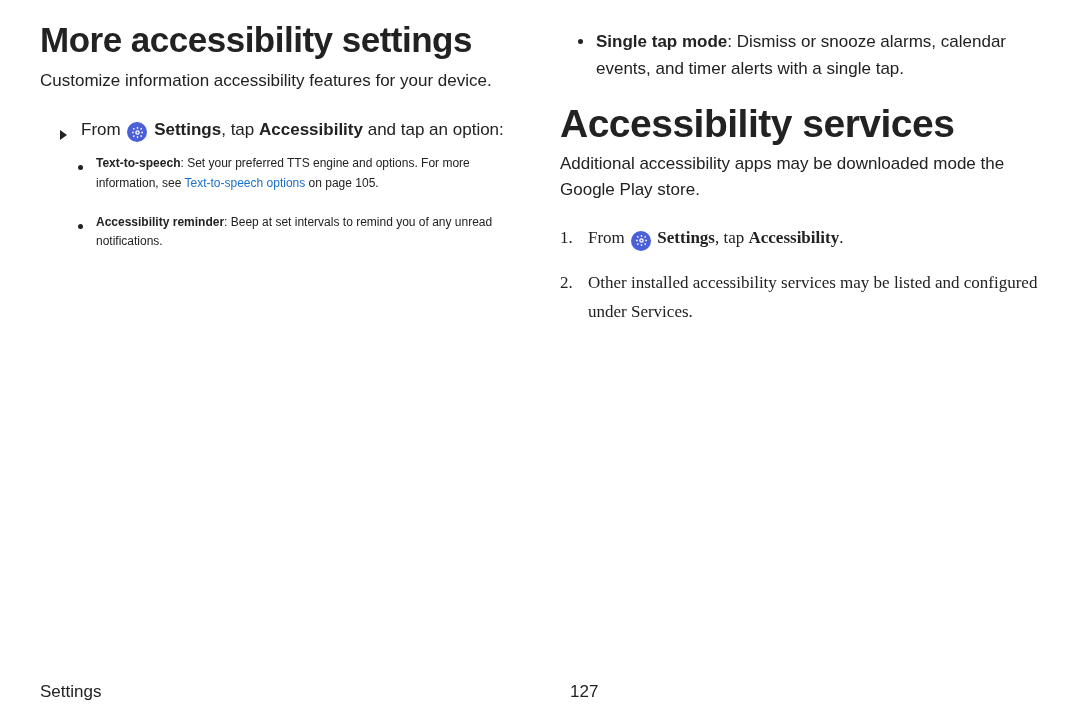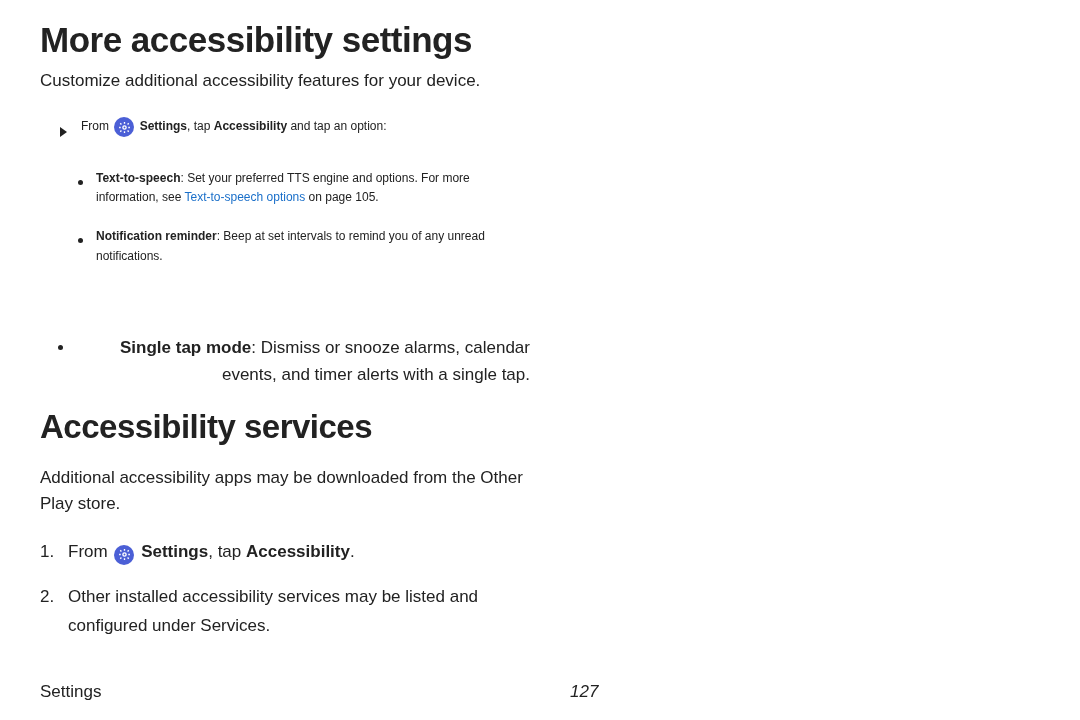--- a/index.html
+++ b/index.html
@@ -14,7 +14,6 @@
     display: flex;
     gap: 40px;
     padding: 20px 40px 60px 40px;
-    flex-direction: column;
   }
   .col {
     width: 490px;

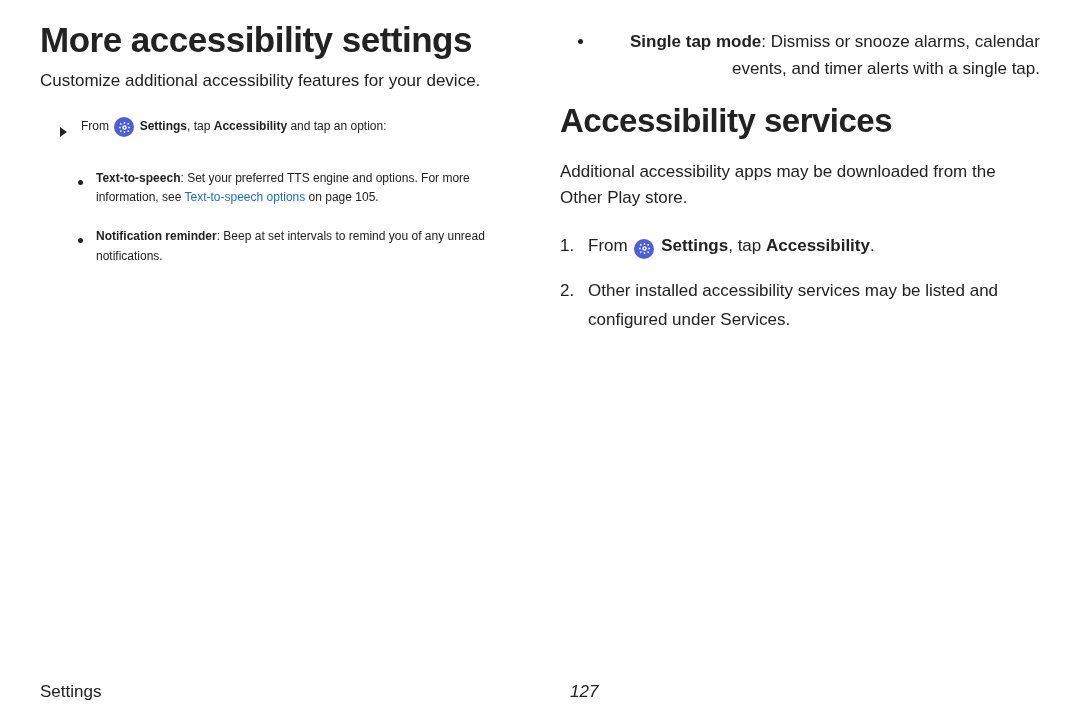--- a/index.html
+++ b/index.html
@@ -84,7 +84,6 @@
     padding-left: 36px;
     margin-bottom: 16px;
     margin-top: 8px;
-    text-align: right;
   }
   .bullets-top > li {
     font-size: 17px;

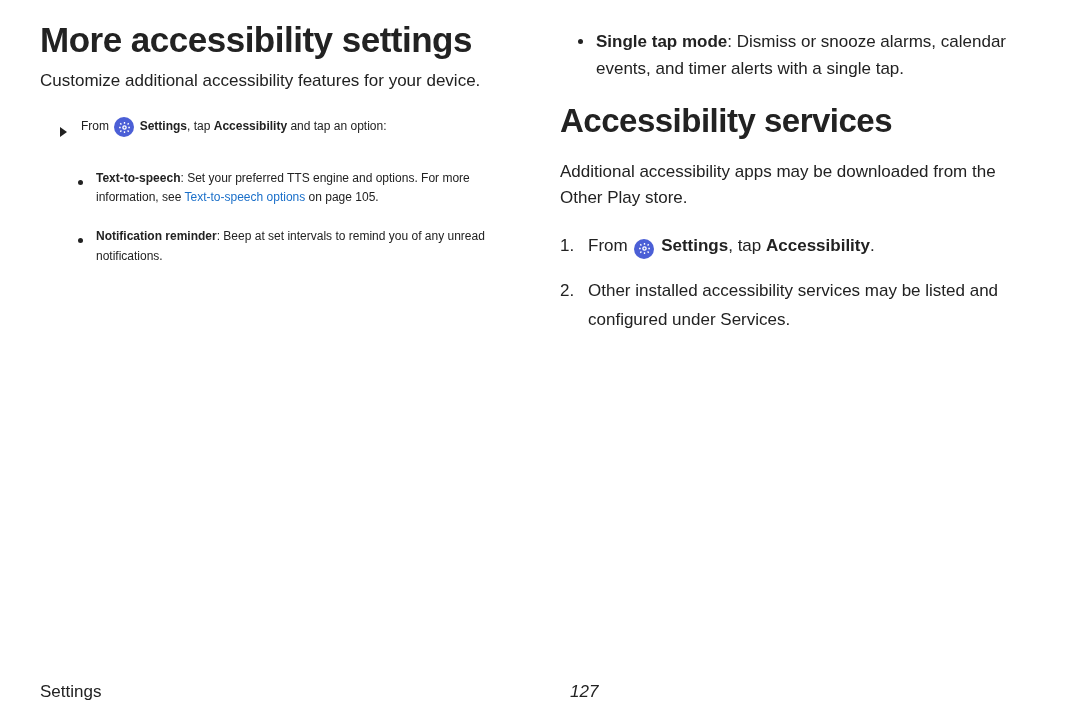--- a/index.html
+++ b/index.html
@@ -144,7 +144,7 @@
 <div class="page">
   <div class="col">
     <h1>More accessibility settings</h1>
-    <p class="subtitle">Customize additional accessibility features for your device.</p>
+    <p class="subtitle">Customize information accessibility features for your device.</p>
 
     <div class="from-line">
       <span class="caret"></span>

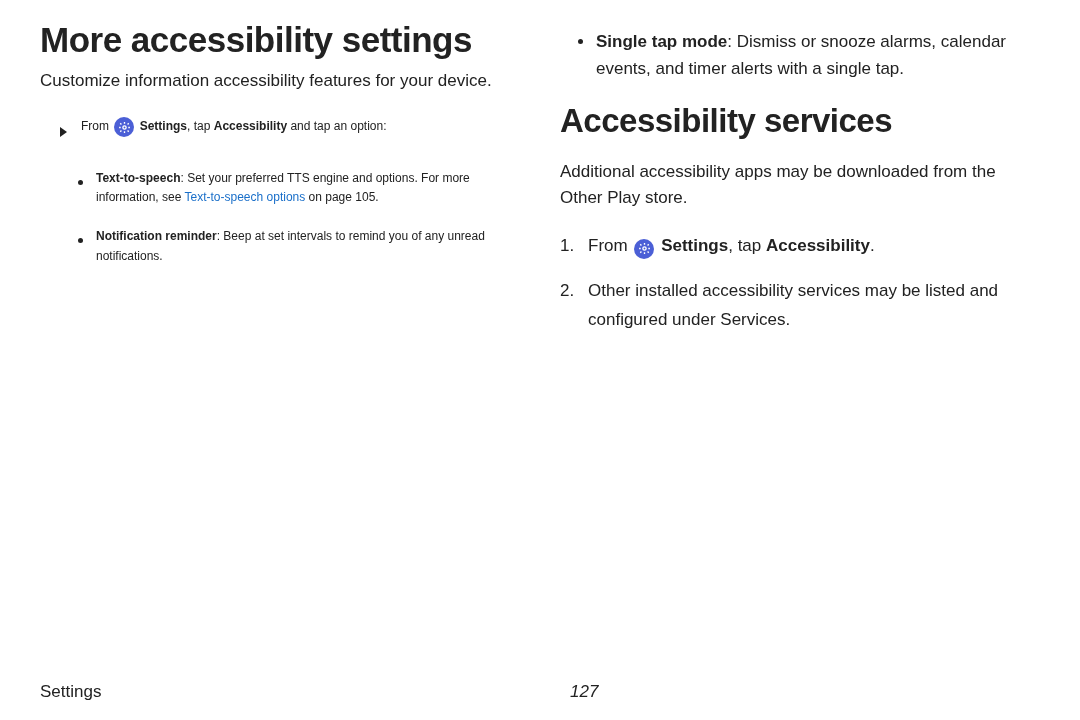--- a/index.html
+++ b/index.html
@@ -32,10 +32,10 @@
   }
   .from-line {
     display: flex;
-    align-items: flex-end;
-    font-size: 12px;
+    align-items: center;
+    font-size: 17px;
     line-height: 1.7;
-    margin-bottom: 32px;
+    margin-bottom: 10px;
     padding-left: 20px;
   }
   .caret {

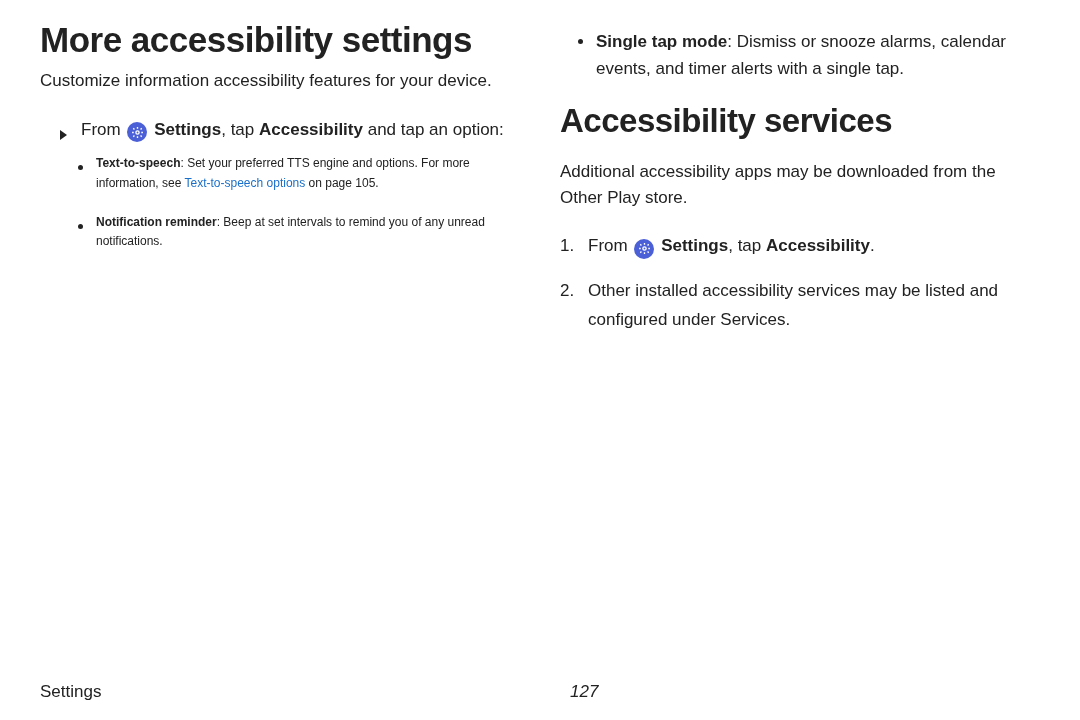--- a/index.html
+++ b/index.html
@@ -132,10 +132,10 @@
   .footer .sect { width: 490px; }
   .footer .pg { padding-left: 40px; font-style: italic; }
   h2 {
-    font-size: 33px;
+    font-size: 39px;
     font-weight: 700;
     letter-spacing: -0.5px;
-    margin-bottom: 19px;
+    margin-bottom: 5px;
   }
 </style>
 </head>

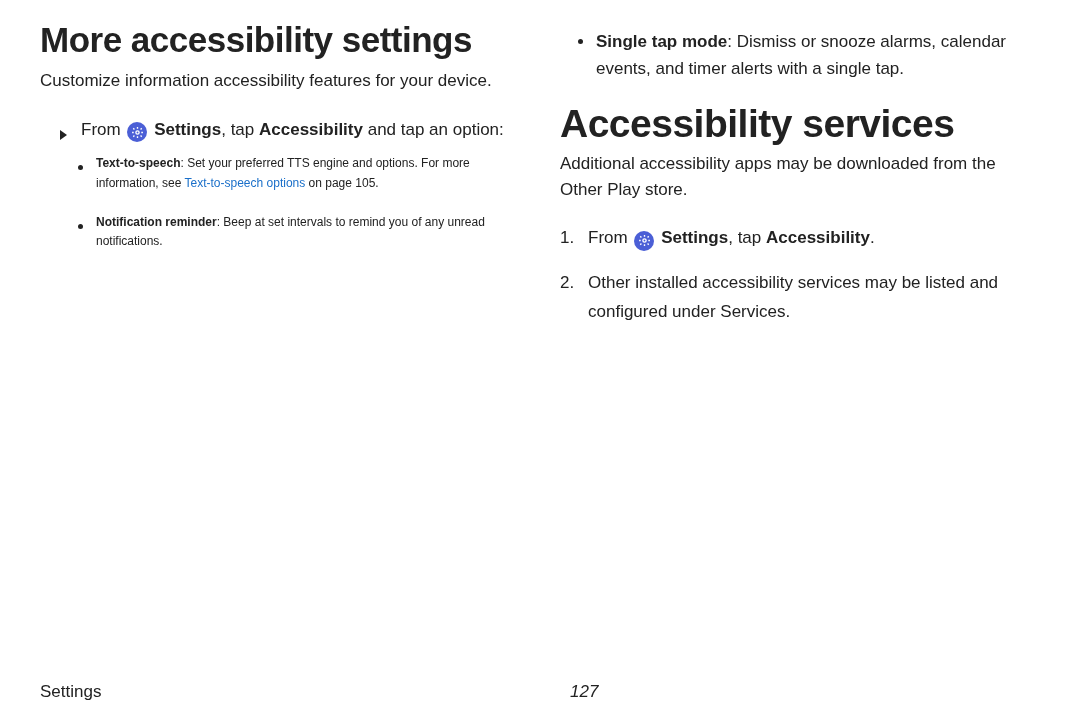--- a/index.html
+++ b/index.html
@@ -178,7 +178,7 @@
     </ul>
 
     <h2>Accessibility services</h2>
-    <p class="subtitle">Additional accessibility apps may be downloaded from the Other Play store.</p>
+    <p class="subtitle">Additional accessibility apps may be downloaded mode the Google Play store.</p>
 
     <ol class="steps">
       <li>

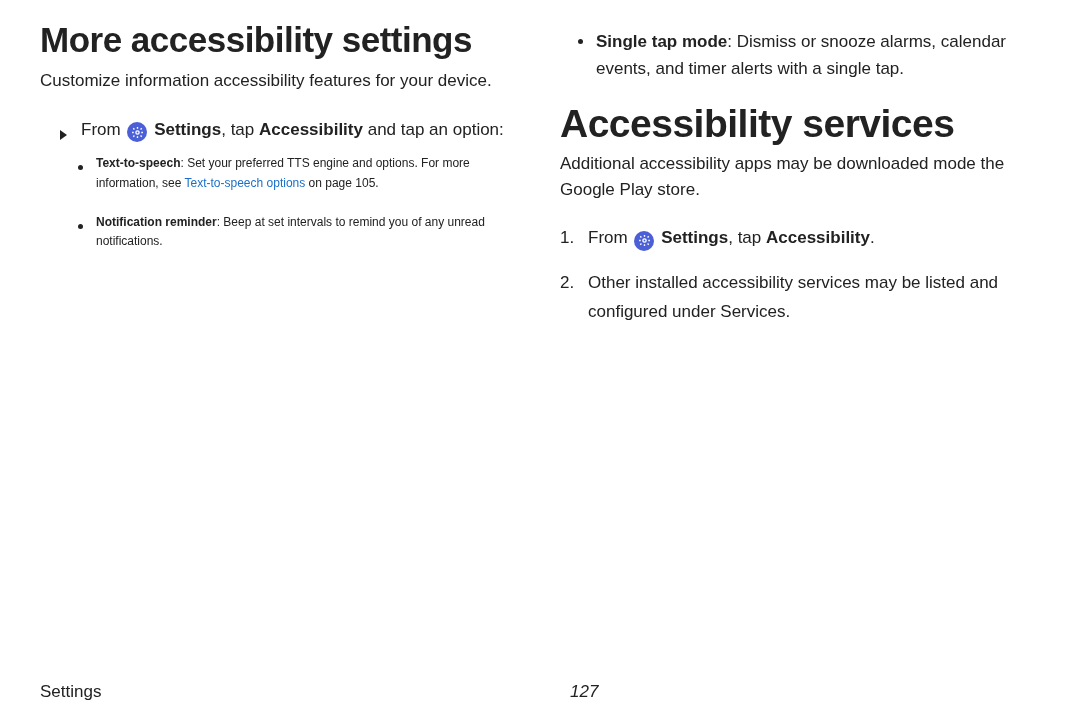--- a/index.html
+++ b/index.html
@@ -165,7 +165,7 @@
         <b>Text-to-speech</b><span>: Set your preferred TTS engine and options. For more information, see </span><span class="link">Text-to-speech options</span><span> on page 105.</span>
       </li>
       <li>
-        <b>Notification reminder</b><span>: Beep at set intervals to remind you of any unread notifications.</span>
+        <b>Accessibility reminder</b><span>: Beep at set intervals to remind you of any unread notifications.</span>
       </li>
     </ul>
   </div>

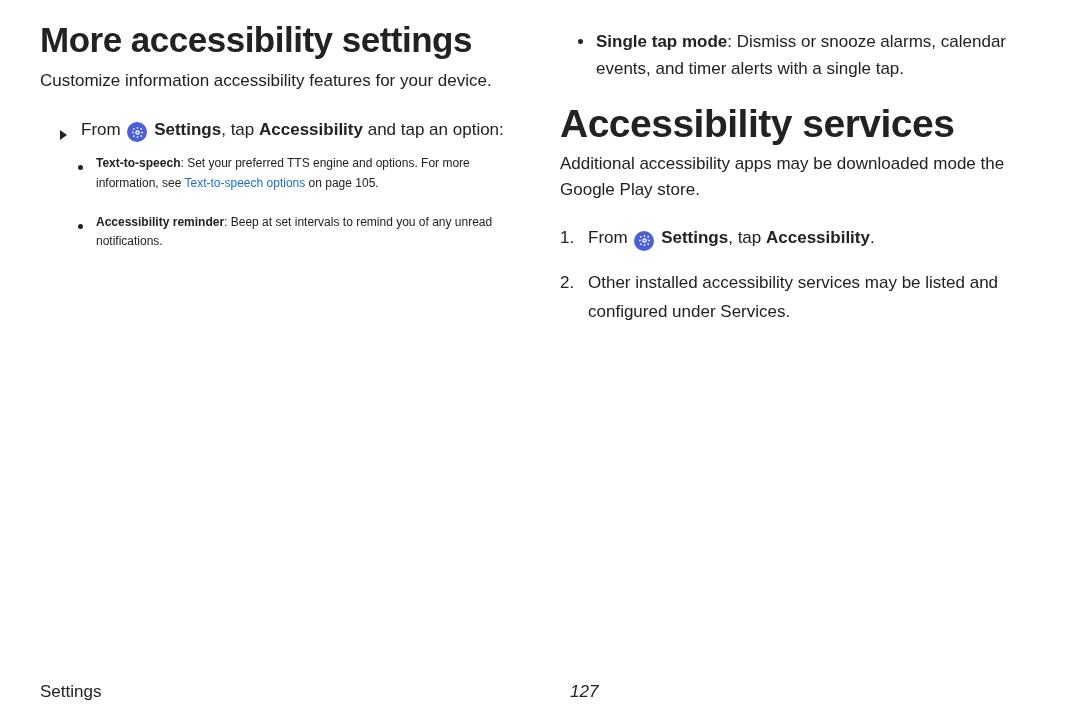--- a/index.html
+++ b/index.html
@@ -104,6 +104,7 @@
     list-style: none;
     padding-left: 0;
     counter-reset: step;
+    font-family: Liberation Serif, serif;
   }
   ol.steps > li {
     font-size: 17px;

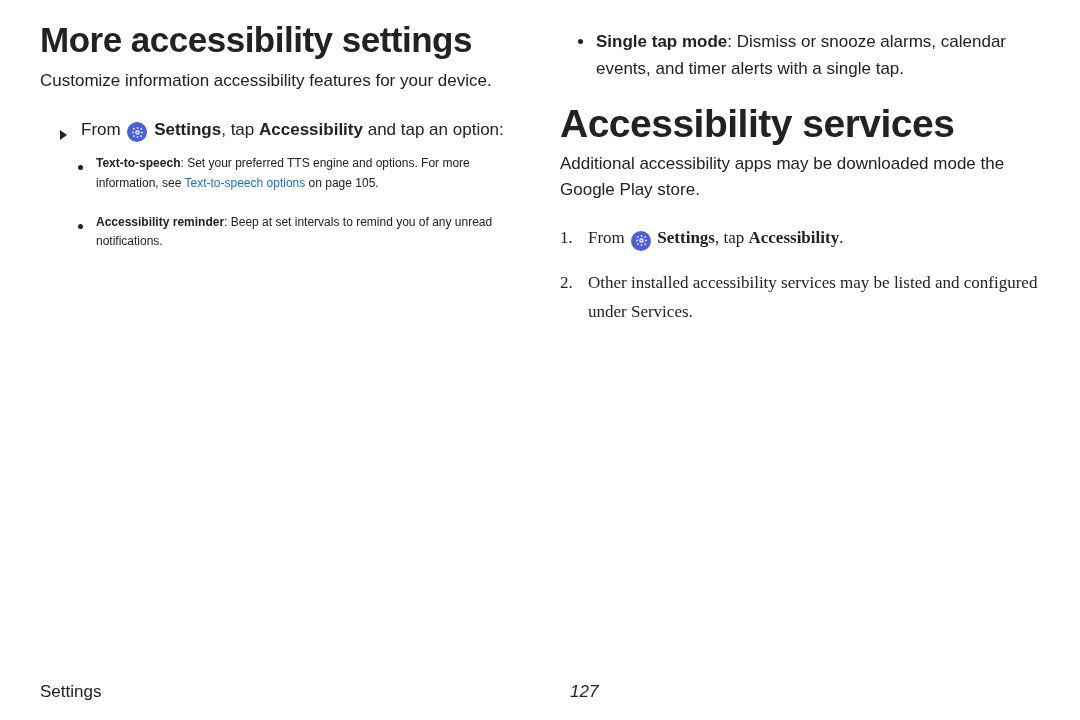--- a/index.html
+++ b/index.html
@@ -131,7 +131,7 @@
     font-size: 17px;
   }
   .footer .sect { width: 490px; }
-  .footer .pg { padding-left: 40px; font-style: italic; }
+  .footer .pg { padding-left: 40px; }
   h2 {
     font-size: 39px;
     font-weight: 700;

